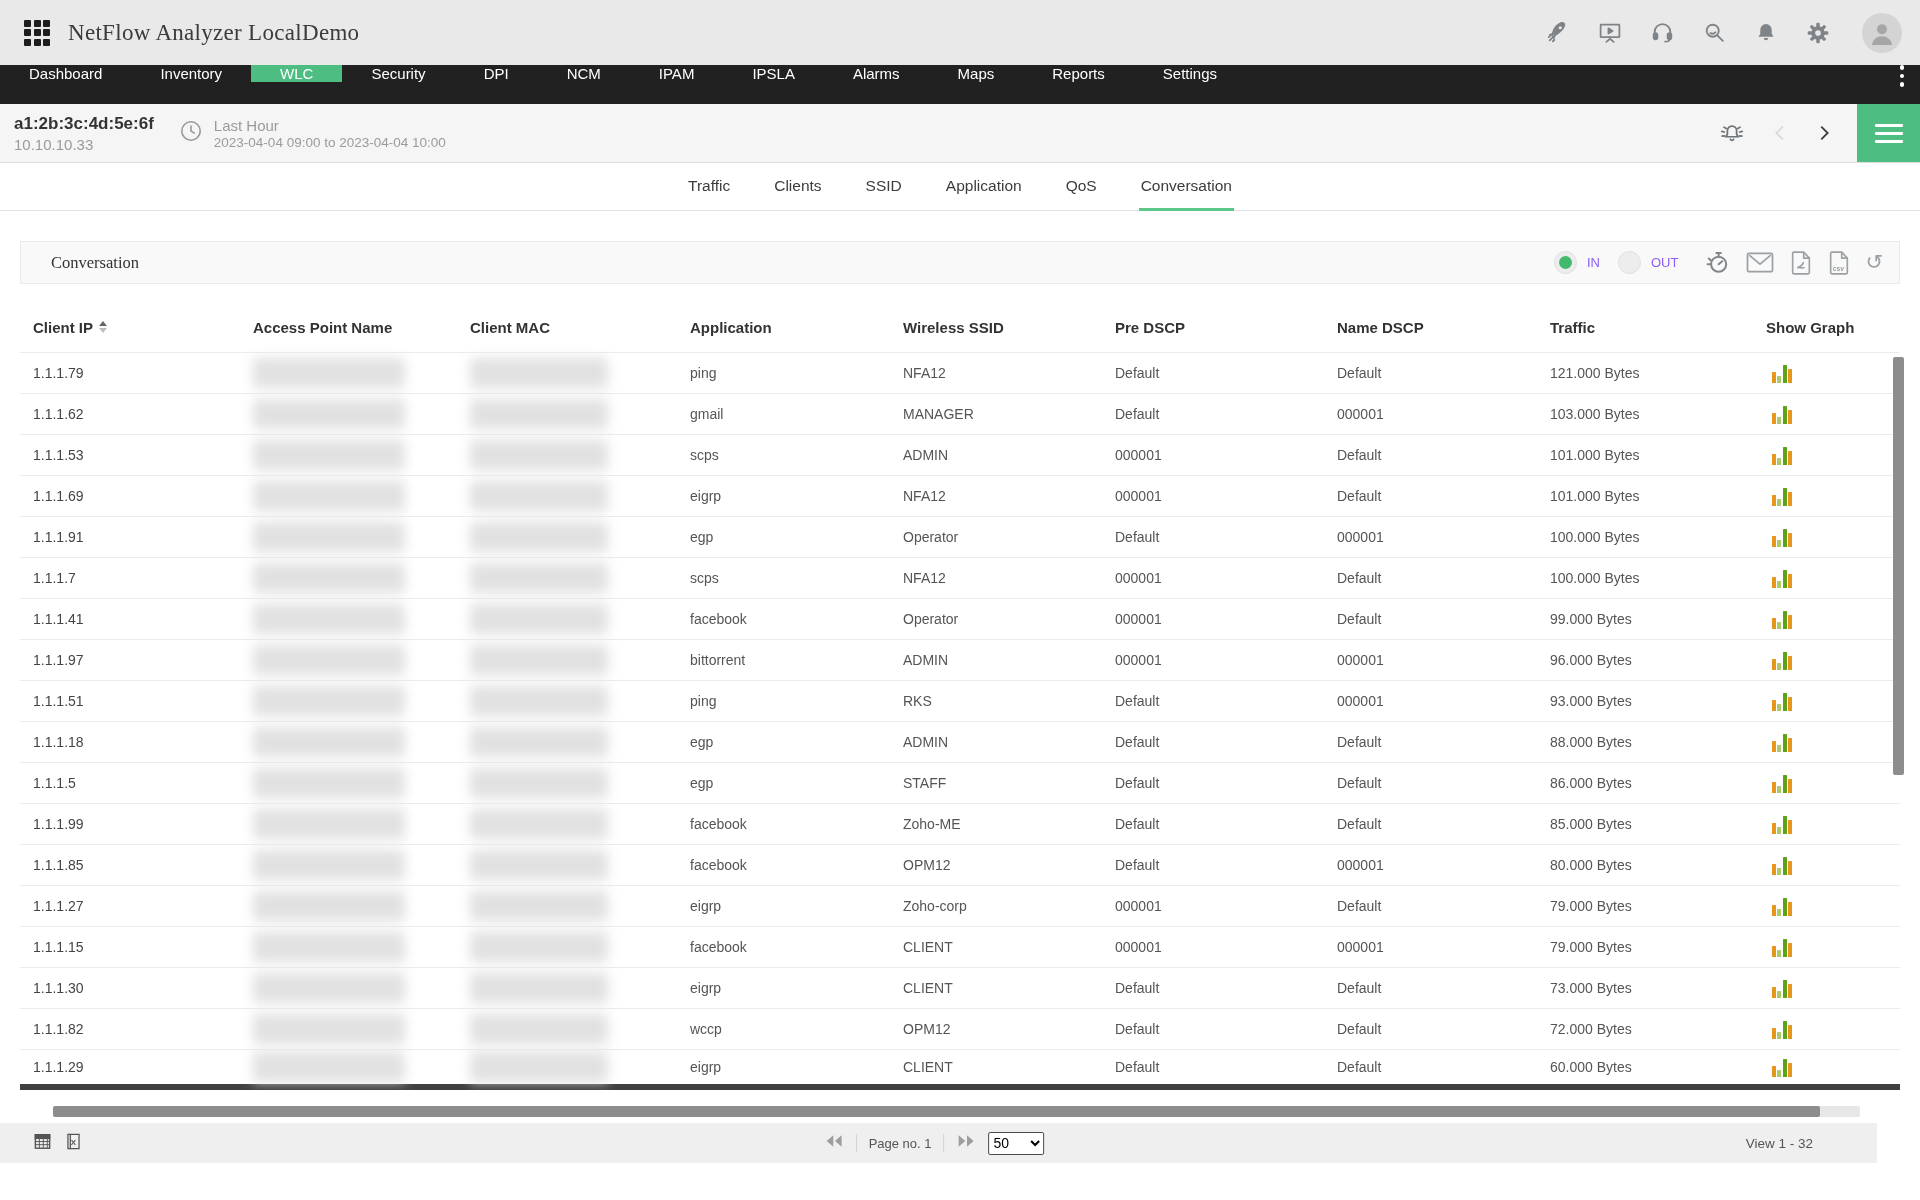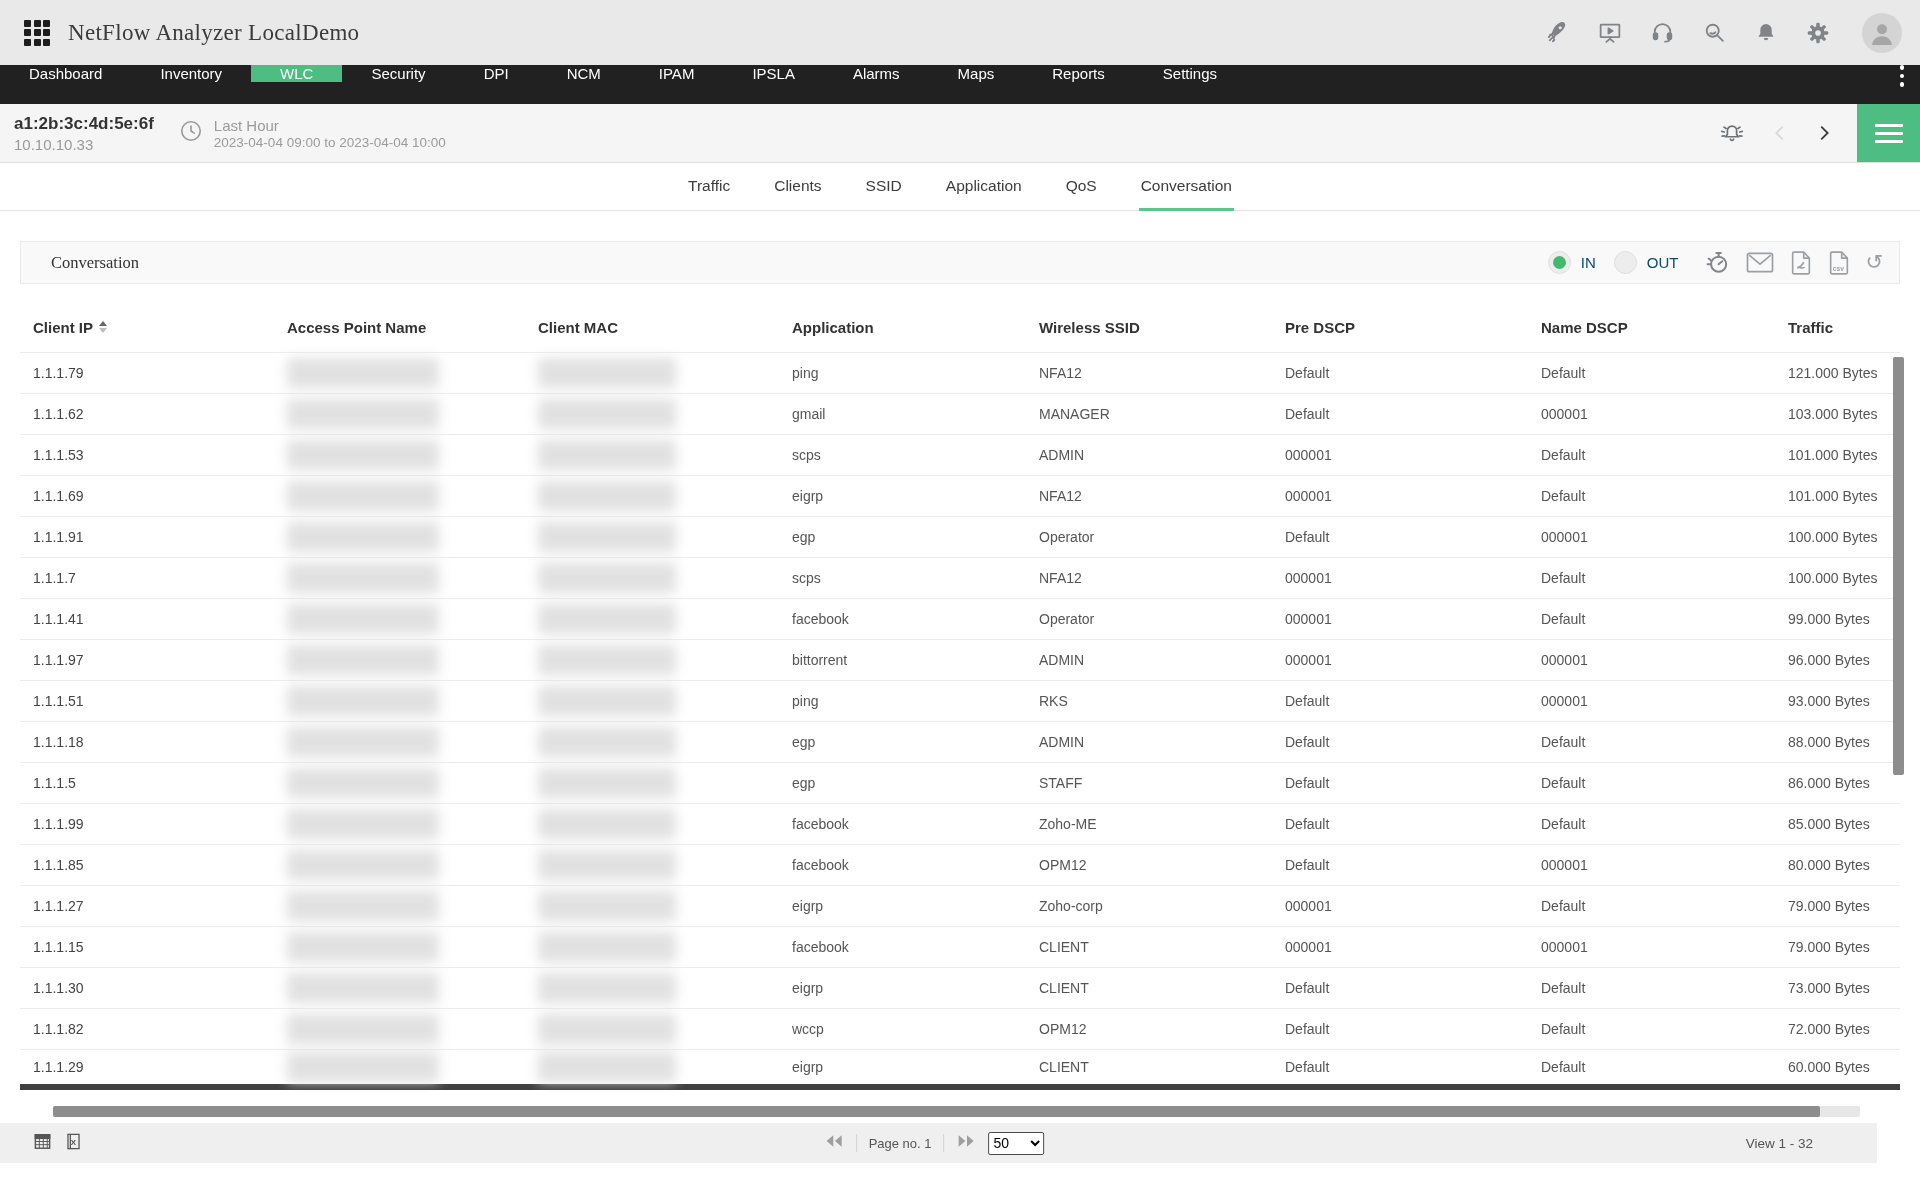--- a/index.html
+++ b/index.html
@@ -49,7 +49,7 @@
   .radio { width:23px; height:23px; border-radius:50%; background:#ededed; border:1px solid #e0e0e0; display:flex; align-items:center; justify-content:center; cursor:pointer; }
   .radio .dot { width:13px; height:13px; border-radius:50%; background:transparent; }
   .radio.checked .dot { background:#43b96e; }
-  .radio-label { font-size:15px; color:#0c4a6e; margin-right:8px; }
+  .radio-label { font-size:13px; color:#8b5cf6; margin-right:8px; }
   .panel-actions .icon-btn { cursor:pointer; display:flex; align-items:center; }
   .refresh-glyph { font-size:21px; color:#9aa0a4; line-height:1; font-family:"DejaVu Sans", sans-serif; }
 

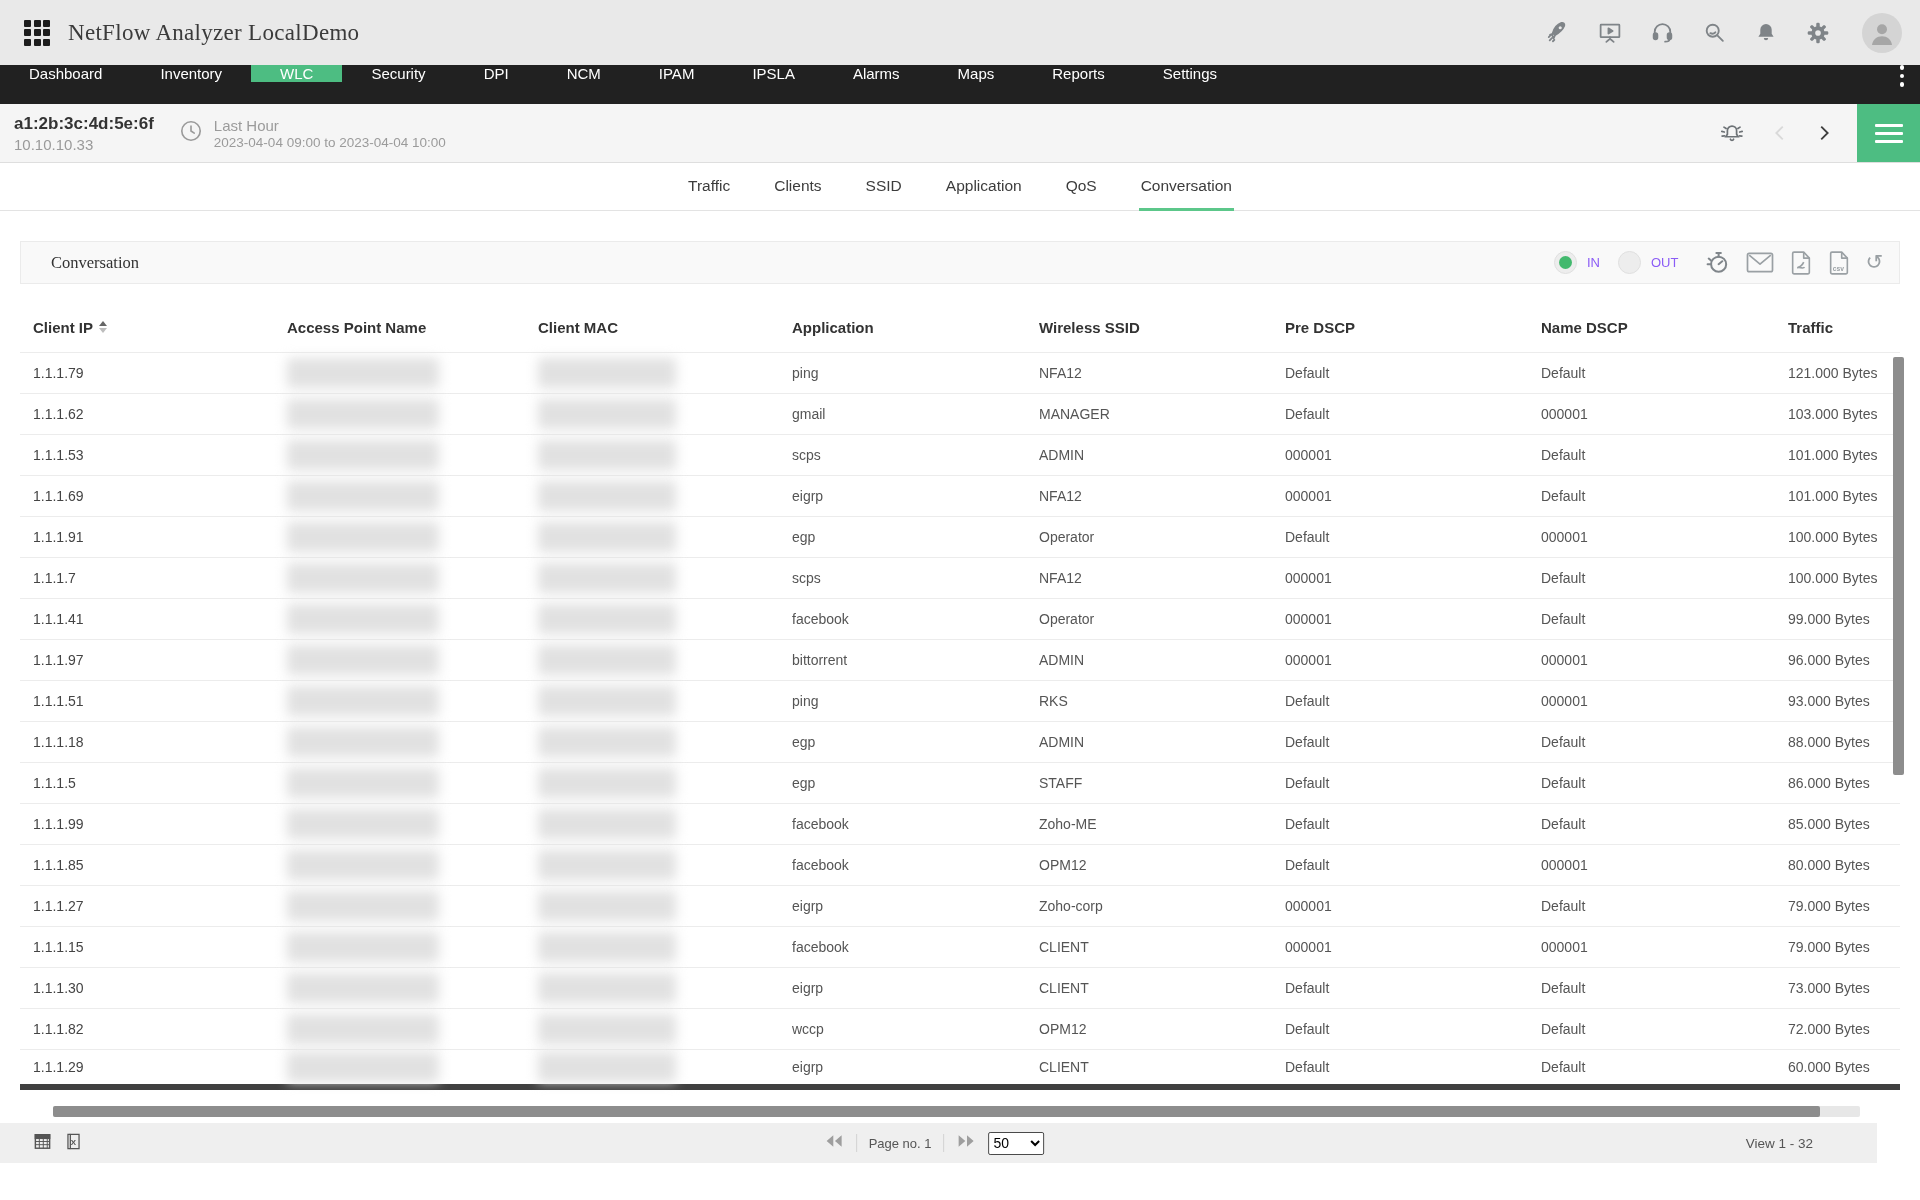--- a/index.html
+++ b/index.html
@@ -54,7 +54,7 @@
   .refresh-glyph { font-size:21px; color:#9aa0a4; line-height:1; font-family:"DejaVu Sans", sans-serif; }
 
   
-  .grid-row { display:grid; grid-template-columns:220px 217px 220px 213px 212px 222px 213px 216px 1fr; align-items:center; padding-left:13px;gap:34px; }
+  .grid-row { display:grid; grid-template-columns:220px 217px 220px 213px 212px 222px 213px 216px 1fr; align-items:center; padding-left:13px; }
   .thead-row { margin-top:18px; height:50px; }
   .th { font-size:15px; font-weight:bold; color:#333; display:flex; align-items:center; gap:6px; }
   .sorter { display:flex; flex-direction:column; gap:2px; cursor:pointer; }

